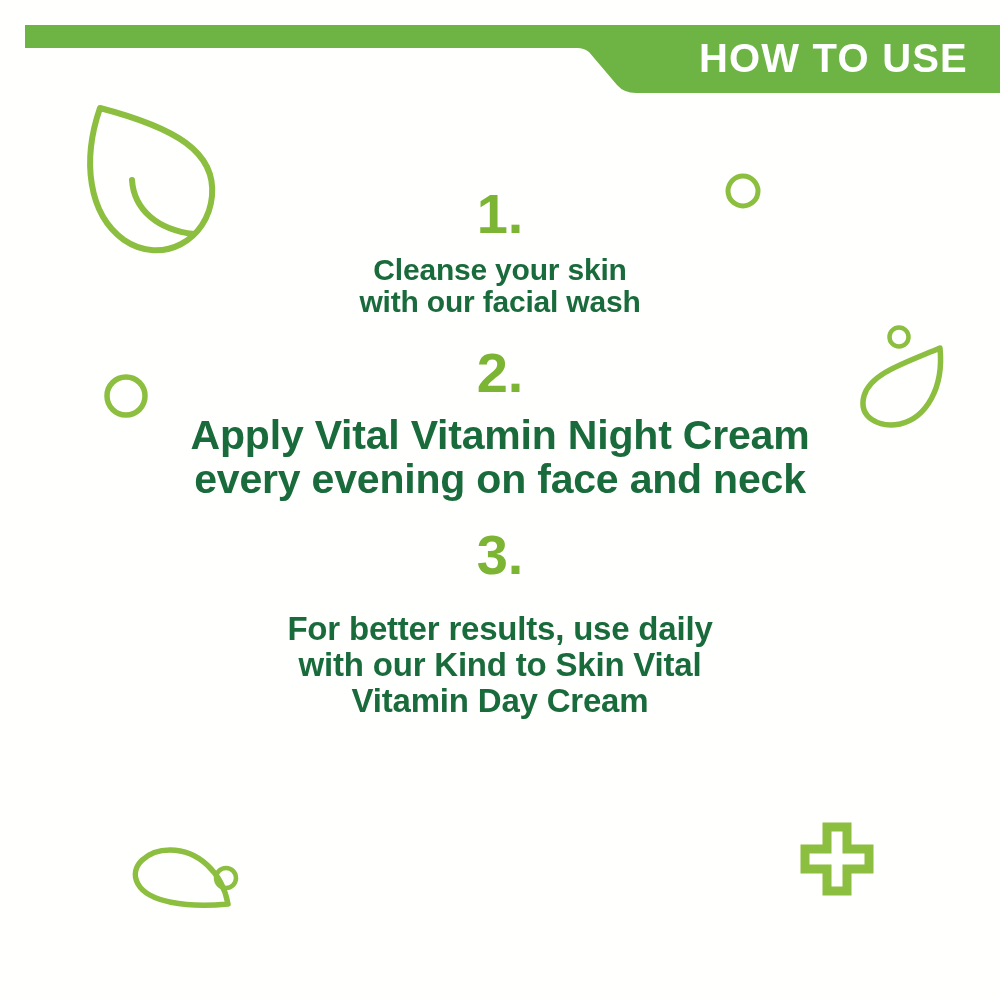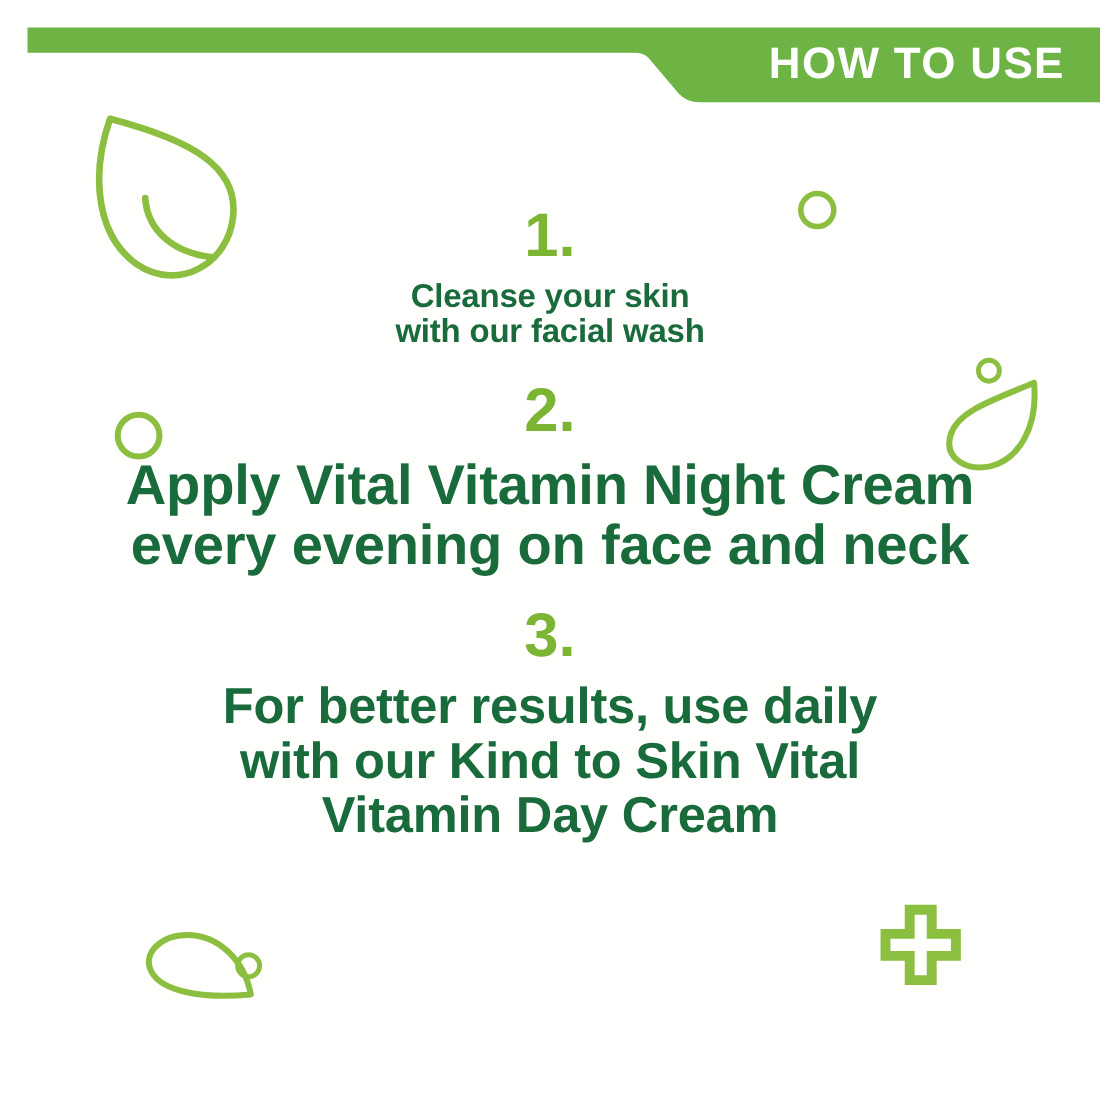--- a/index.html
+++ b/index.html
@@ -74,7 +74,7 @@
     white-space: pre-line;
   }
   .step-1 .step-text { font-size: 30px; margin-top: 12px; }
-  .step-2 .step-text { font-size: 51px; margin-top: 12px; }
+  .step-2 .step-text { font-size: 41px; margin-top: 12px; }
   .step-3 .step-text { font-size: 46px; margin-top: 12px; }
 
   .step-1 { margin-bottom: 26px; }

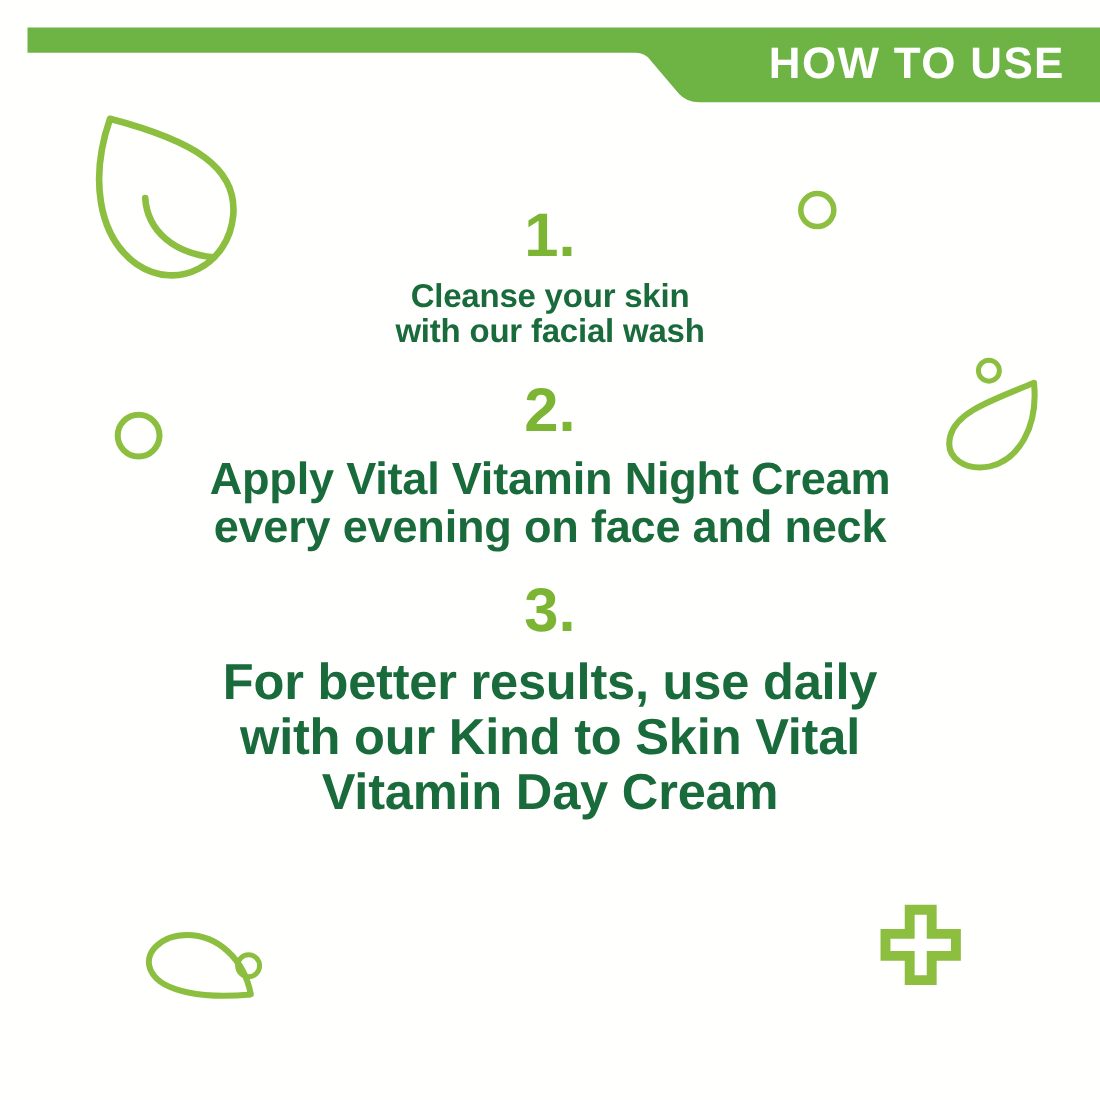--- a/index.html
+++ b/index.html
@@ -75,7 +75,7 @@
   }
   .step-1 .step-text { font-size: 30px; margin-top: 12px; }
   .step-2 .step-text { font-size: 41px; margin-top: 12px; }
-  .step-3 .step-text { font-size: 46px; margin-top: 12px; }
+  .step-3 .step-text { font-size: 33px; margin-top: 28px; }
 
   .step-1 { margin-bottom: 26px; }
   .step-2 { margin-bottom: 26px; }

